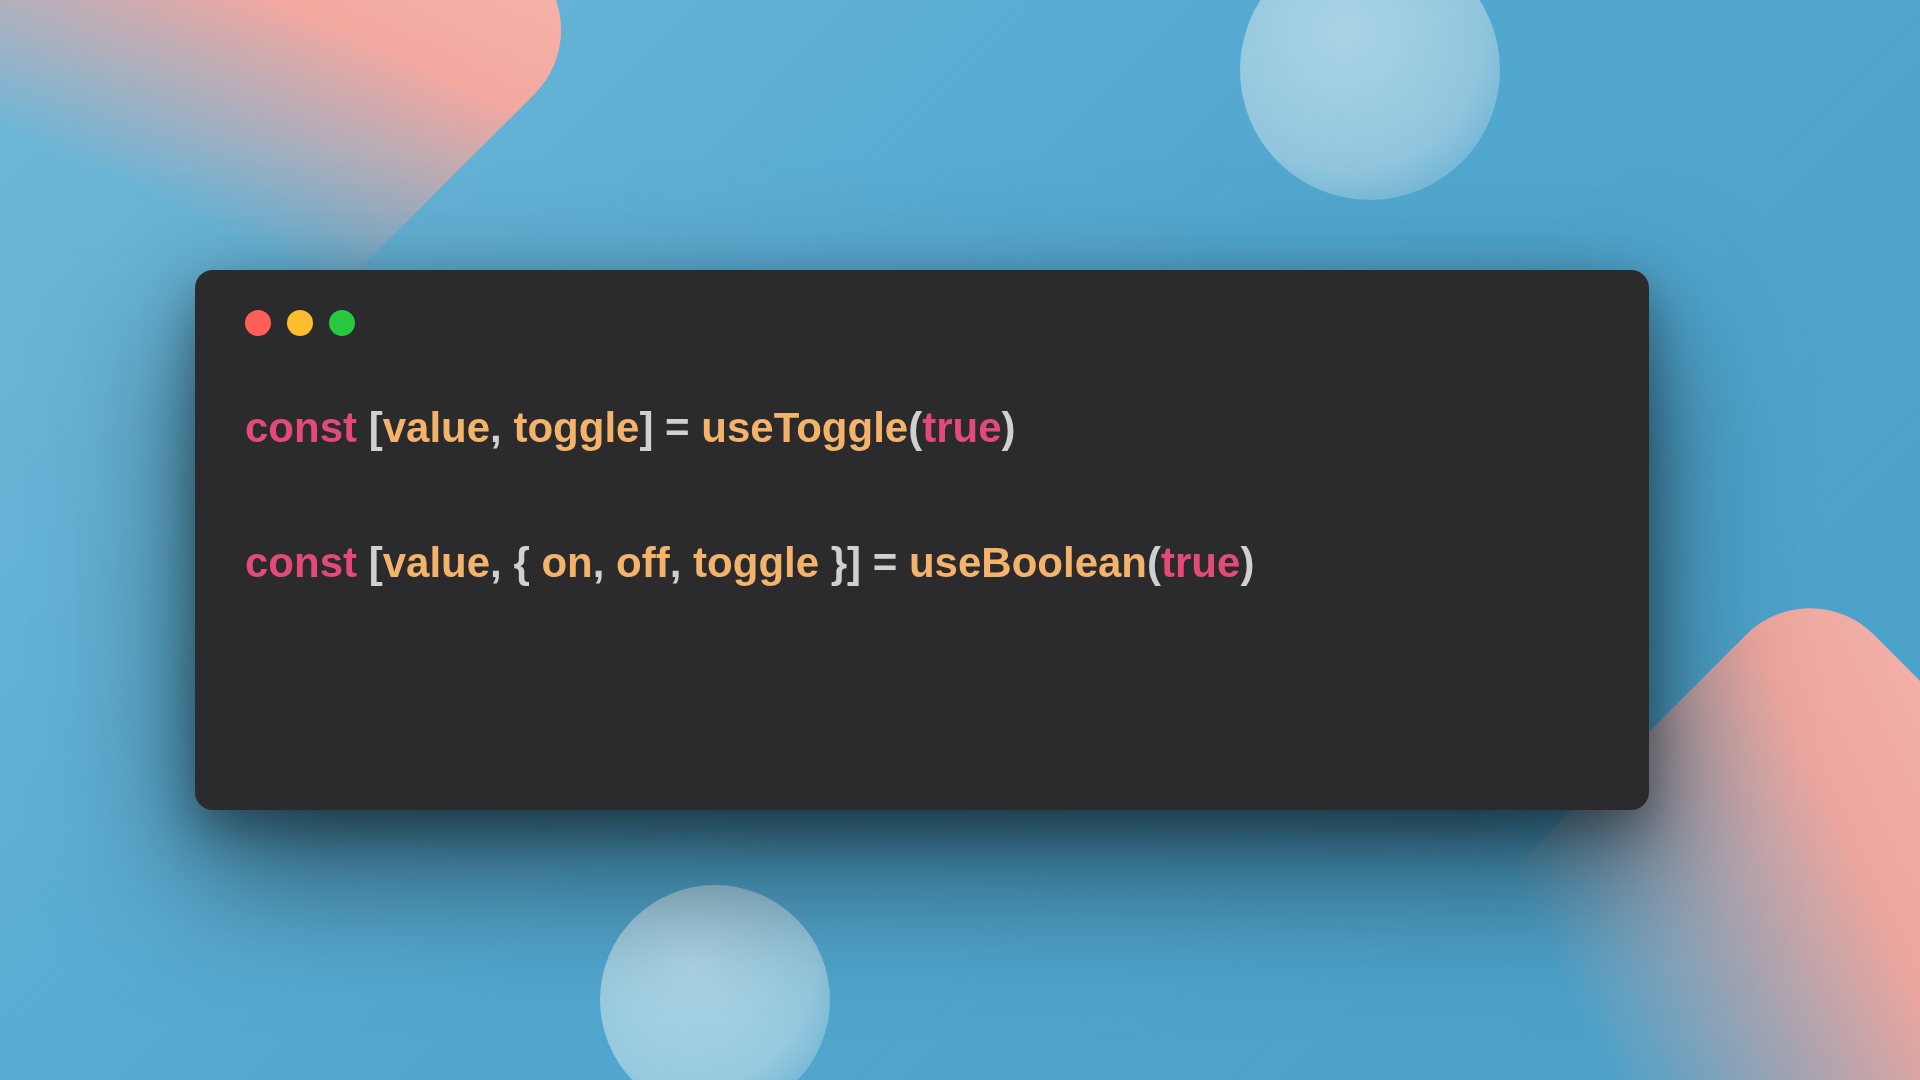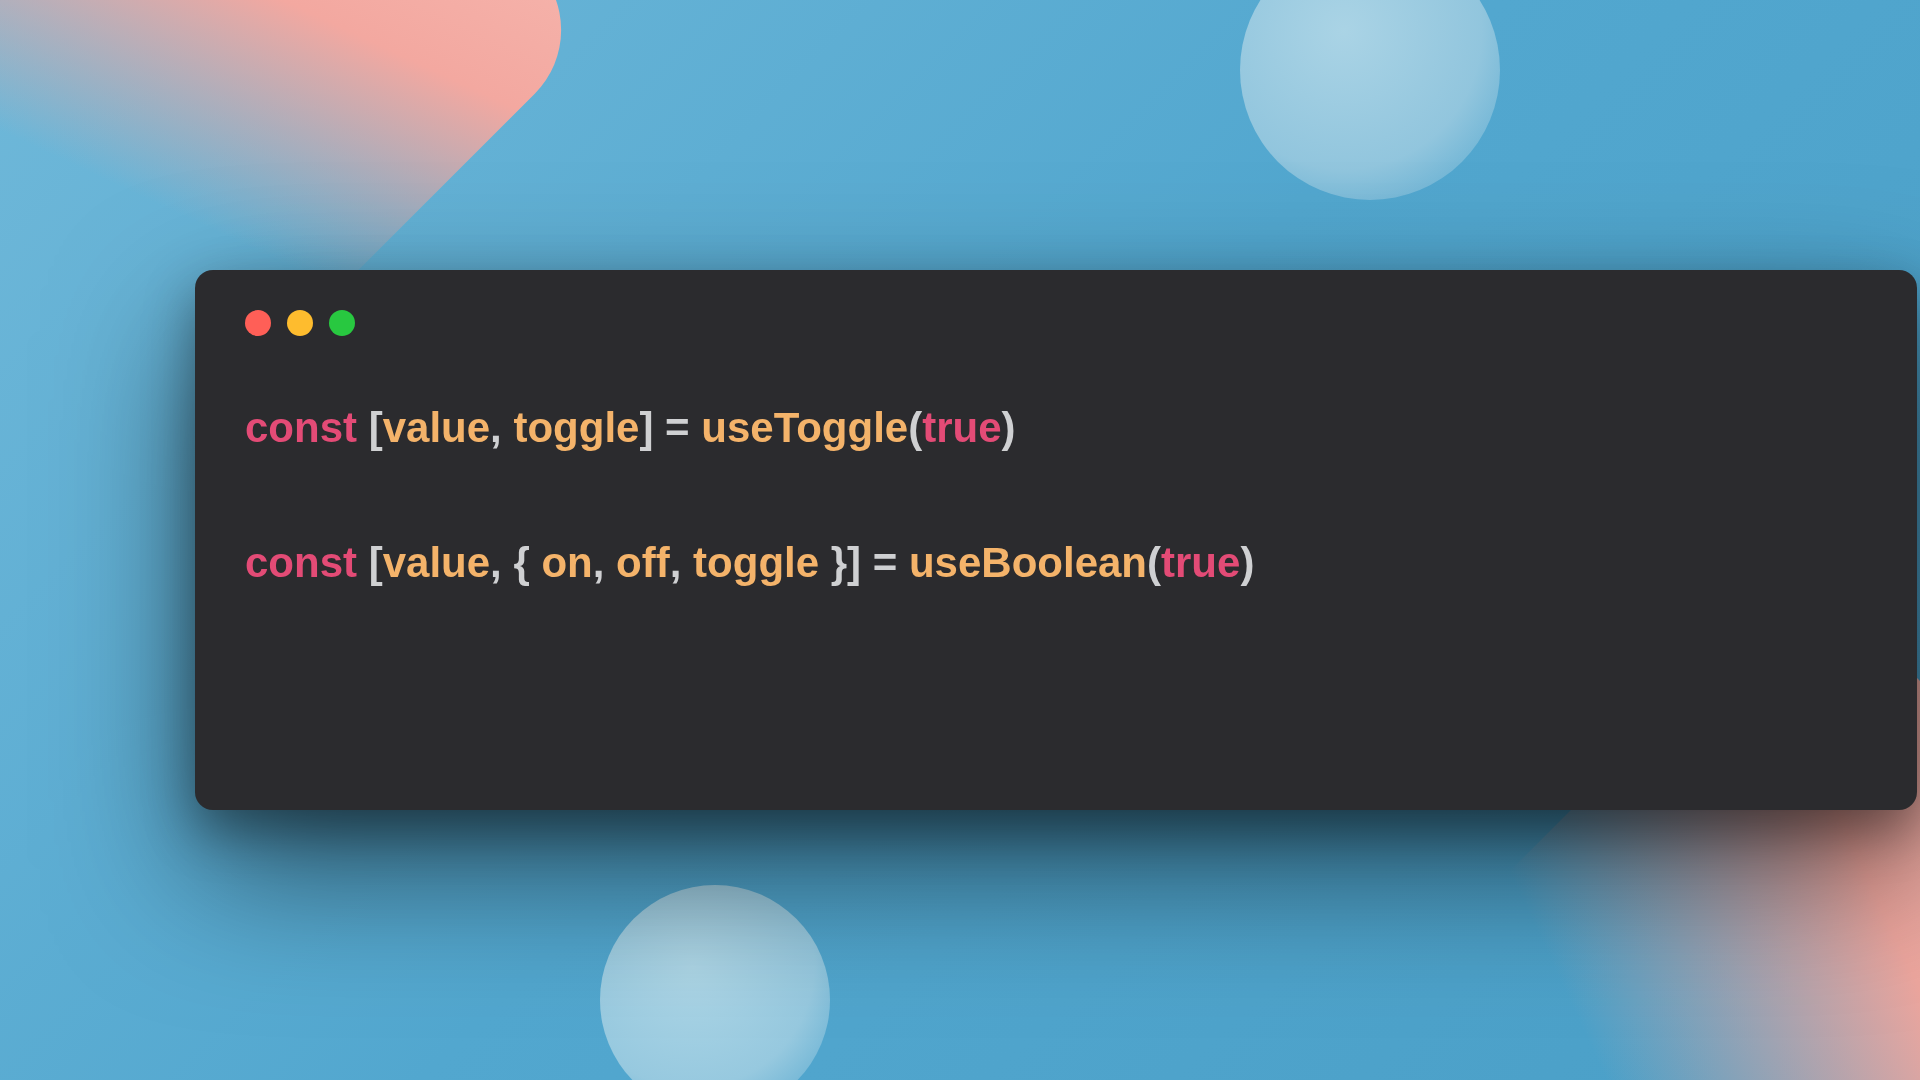--- a/index.html
+++ b/index.html
@@ -53,7 +53,7 @@
     position: absolute;
     top: 270px;
     left: 195px;
-    width: 1722px;
+    width: 1454px;
     height: 540px;
     background: #2b2b2e;
     border-radius: 18px;

